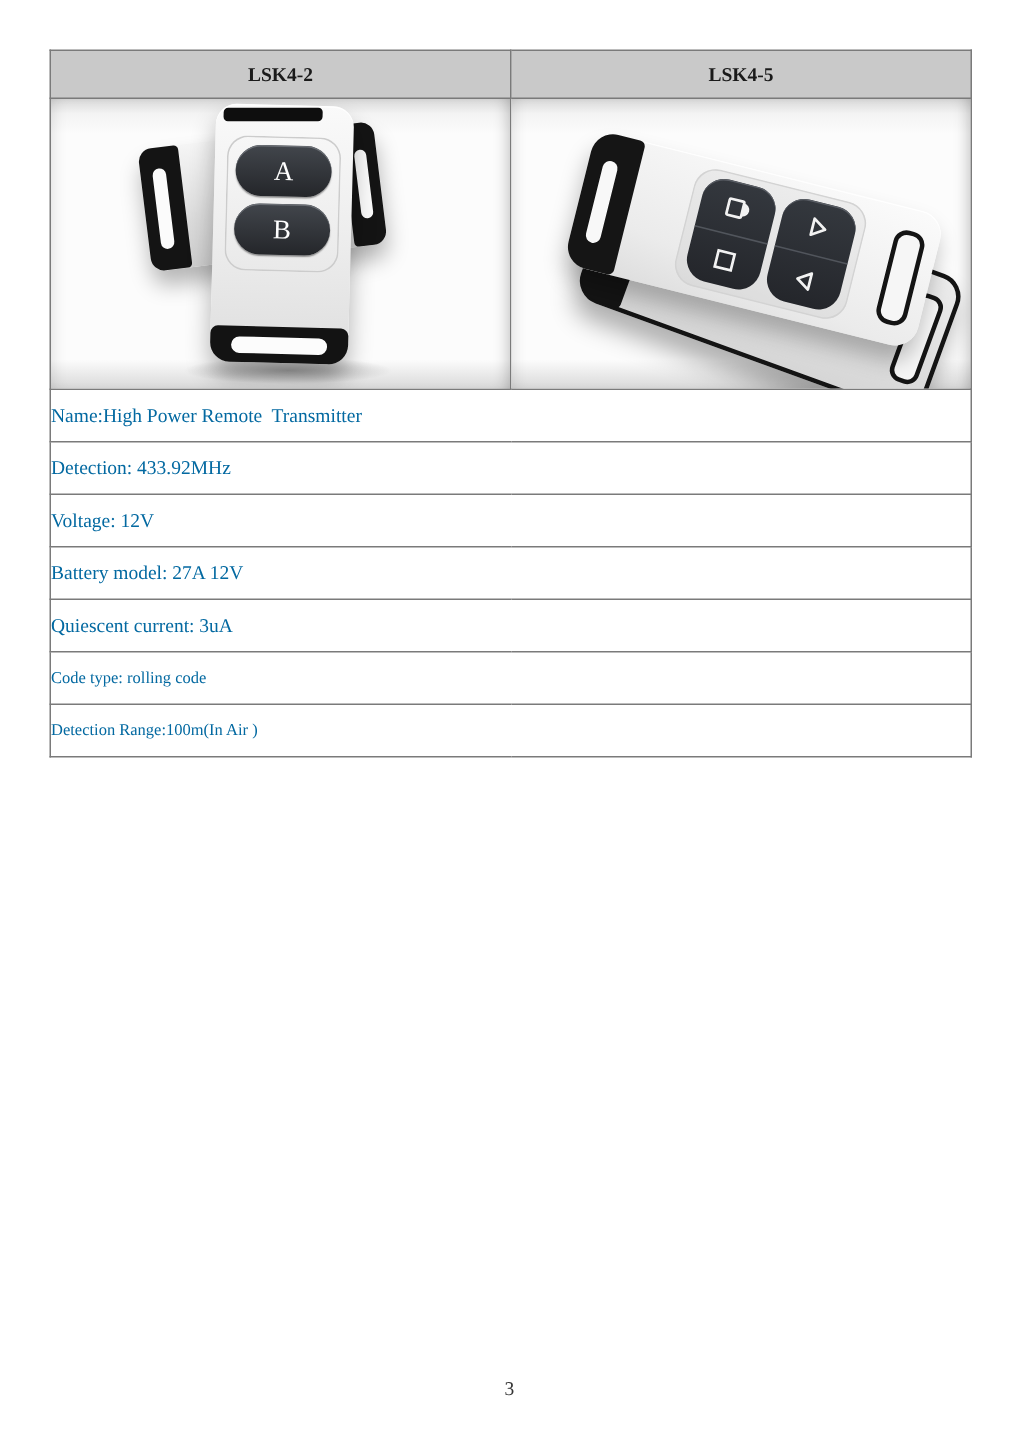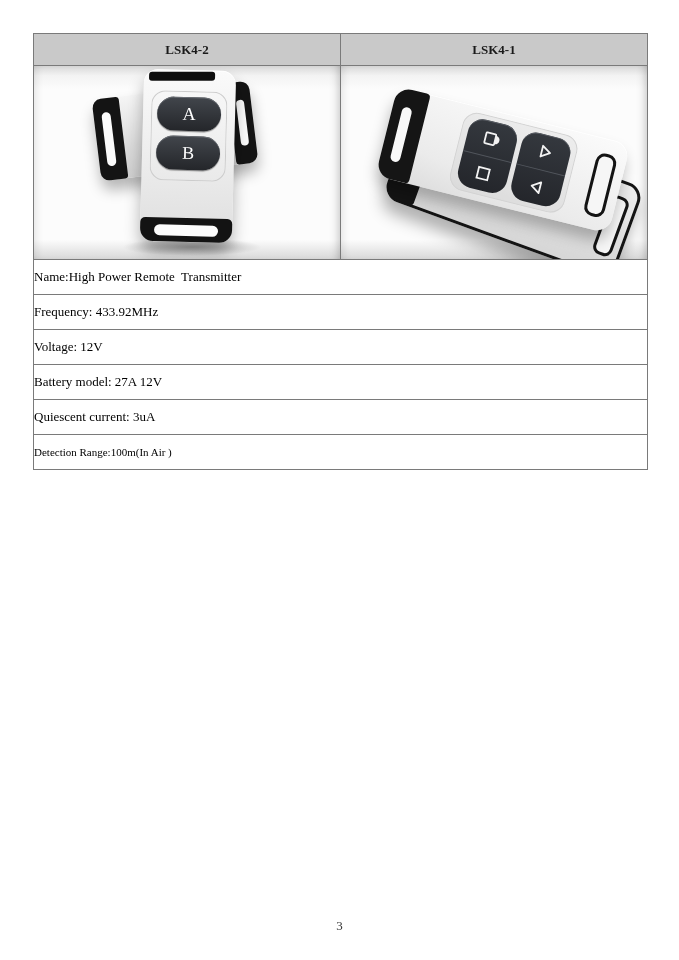--- a/index.html
+++ b/index.html
@@ -104,7 +104,7 @@
     <tbody>
         <tr>
       <td class="hdr-cell">LSK4-2</td>
-      <td class="hdr-cell">LSK4-1</td>
+      <td class="hdr-cell">LSK4-5</td>
     </tr>
 
     <tr>

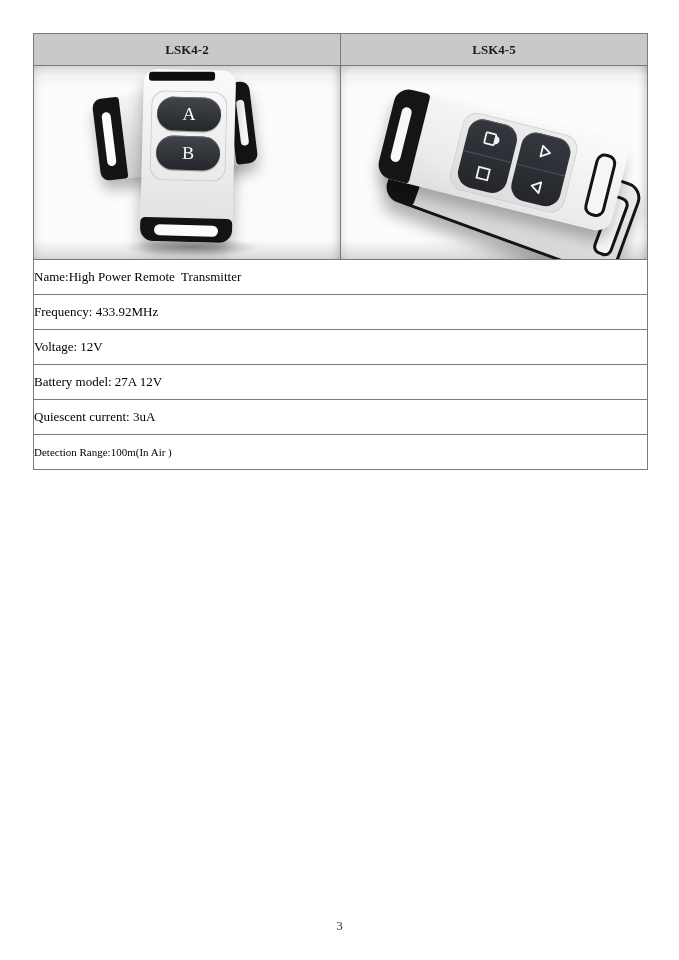--- a/index.html
+++ b/index.html
@@ -14,7 +14,7 @@
             color:#1a1a1a;text-align:center;vertical-align:middle;}
   .img-cell{height:193px;vertical-align:top;background:#fdfdfd;}
   .spec-cell{height:34px;vertical-align:middle;padding-left:8px;
-             font-size:13px;color:#000000;white-space:pre;}
+             font-size:13px;color:#0369a1;white-space:pre;}
   .spec-small .spec-cell{font-size:11px;}
 
   

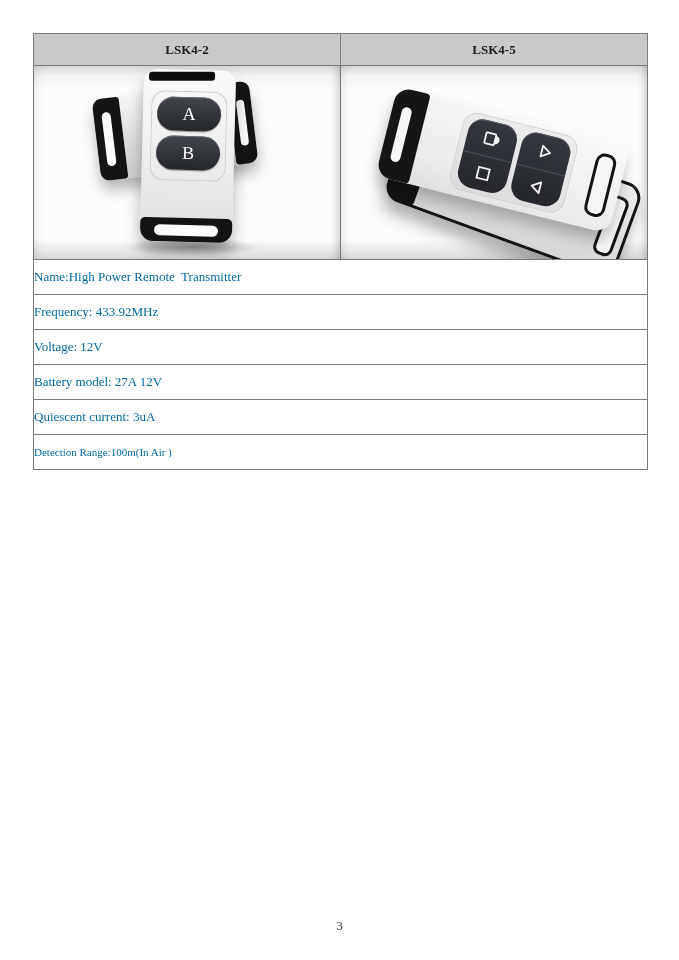--- a/index.html
+++ b/index.html
@@ -180,7 +180,7 @@
       <td class="spec-cell" colspan="2">Name:High Power Remote  Transmitter</td>
     </tr>
     <tr>
-      <td class="spec-cell" colspan="2">Frequency: 433.92MHz</td>
+      <td class="spec-cell" colspan="2">Detection: 433.92MHz</td>
     </tr>
     <tr>
       <td class="spec-cell" colspan="2">Voltage: 12V</td>

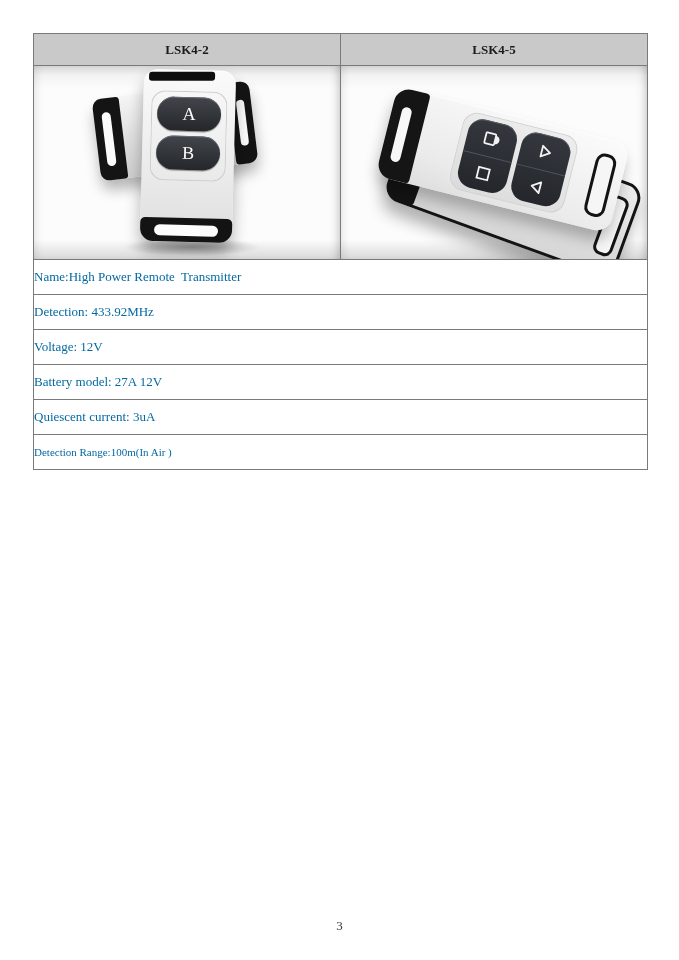--- a/index.html
+++ b/index.html
@@ -192,6 +192,9 @@
       <td class="spec-cell" colspan="2">Quiescent current: 3uA</td>
     </tr>
     <tr class="spec-small">
+      <td class="spec-cell" colspan="2">Code type: rolling code</td>
+    </tr>
+    <tr class="spec-small">
       <td class="spec-cell" colspan="2">Detection Range:100m(In Air )</td>
     </tr>
   </tbody>

